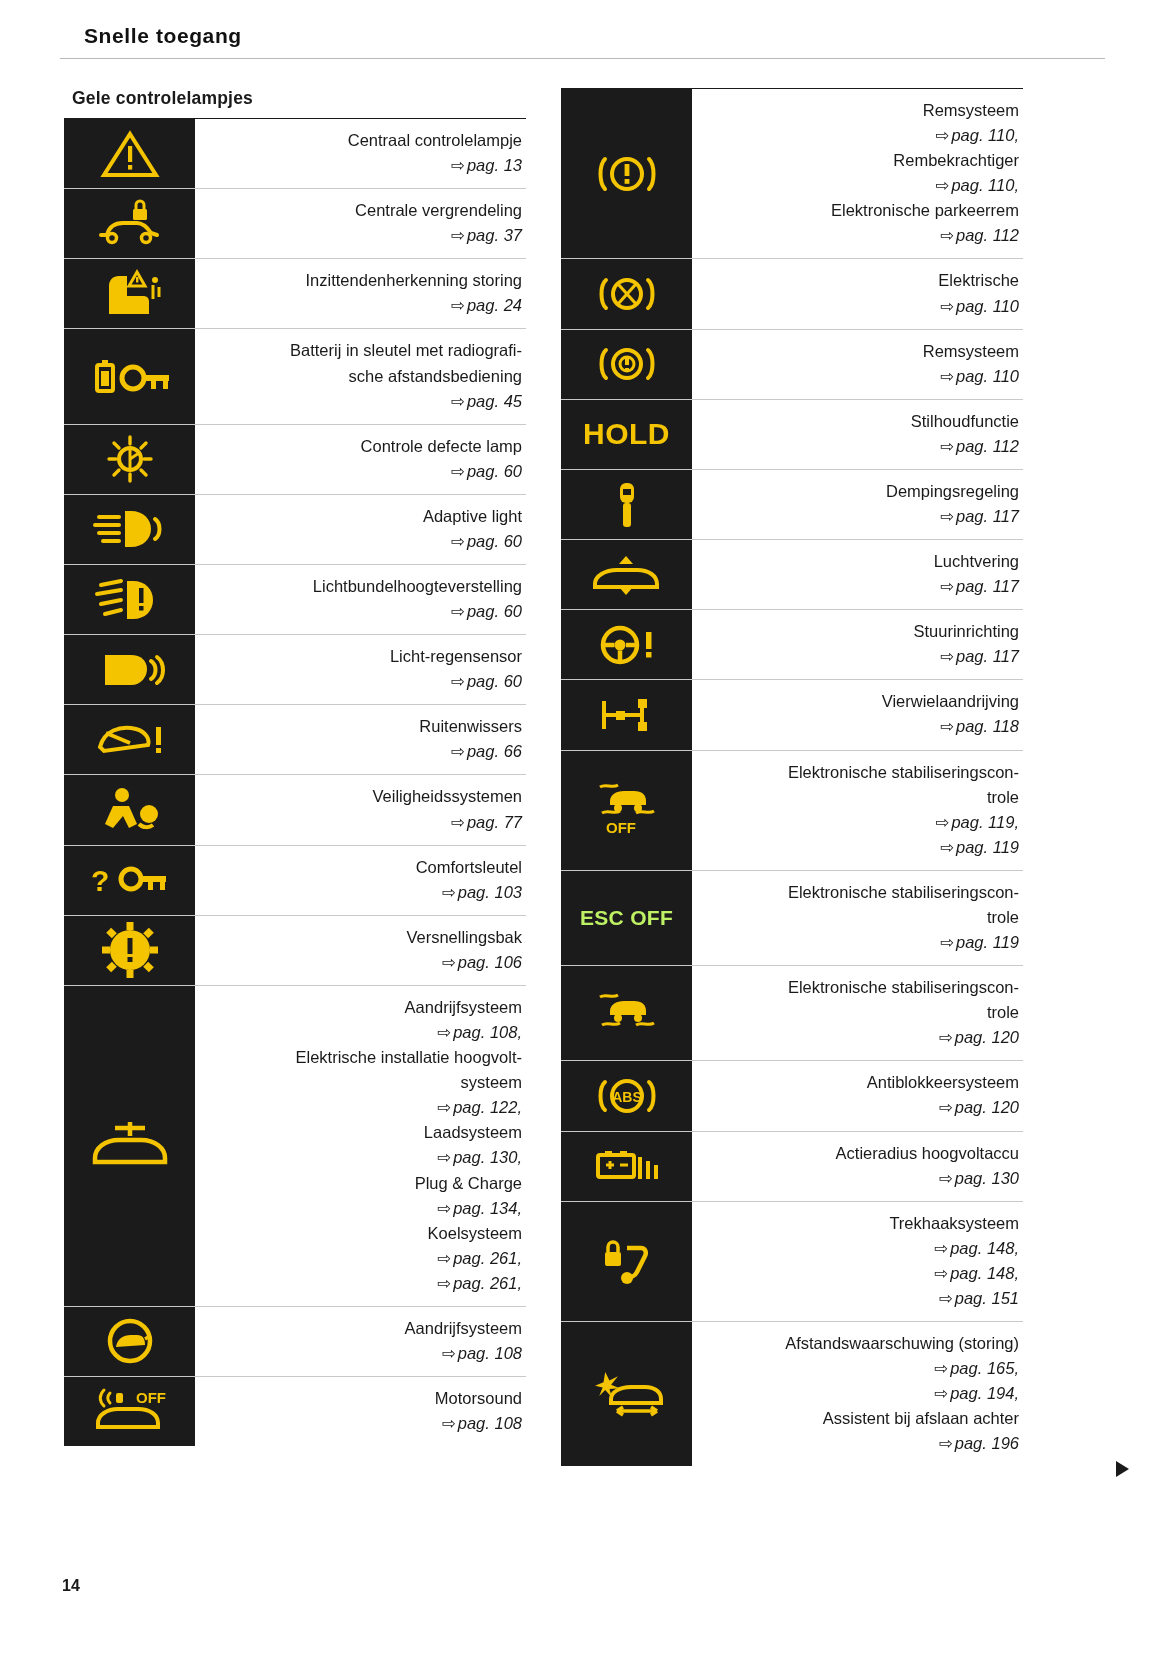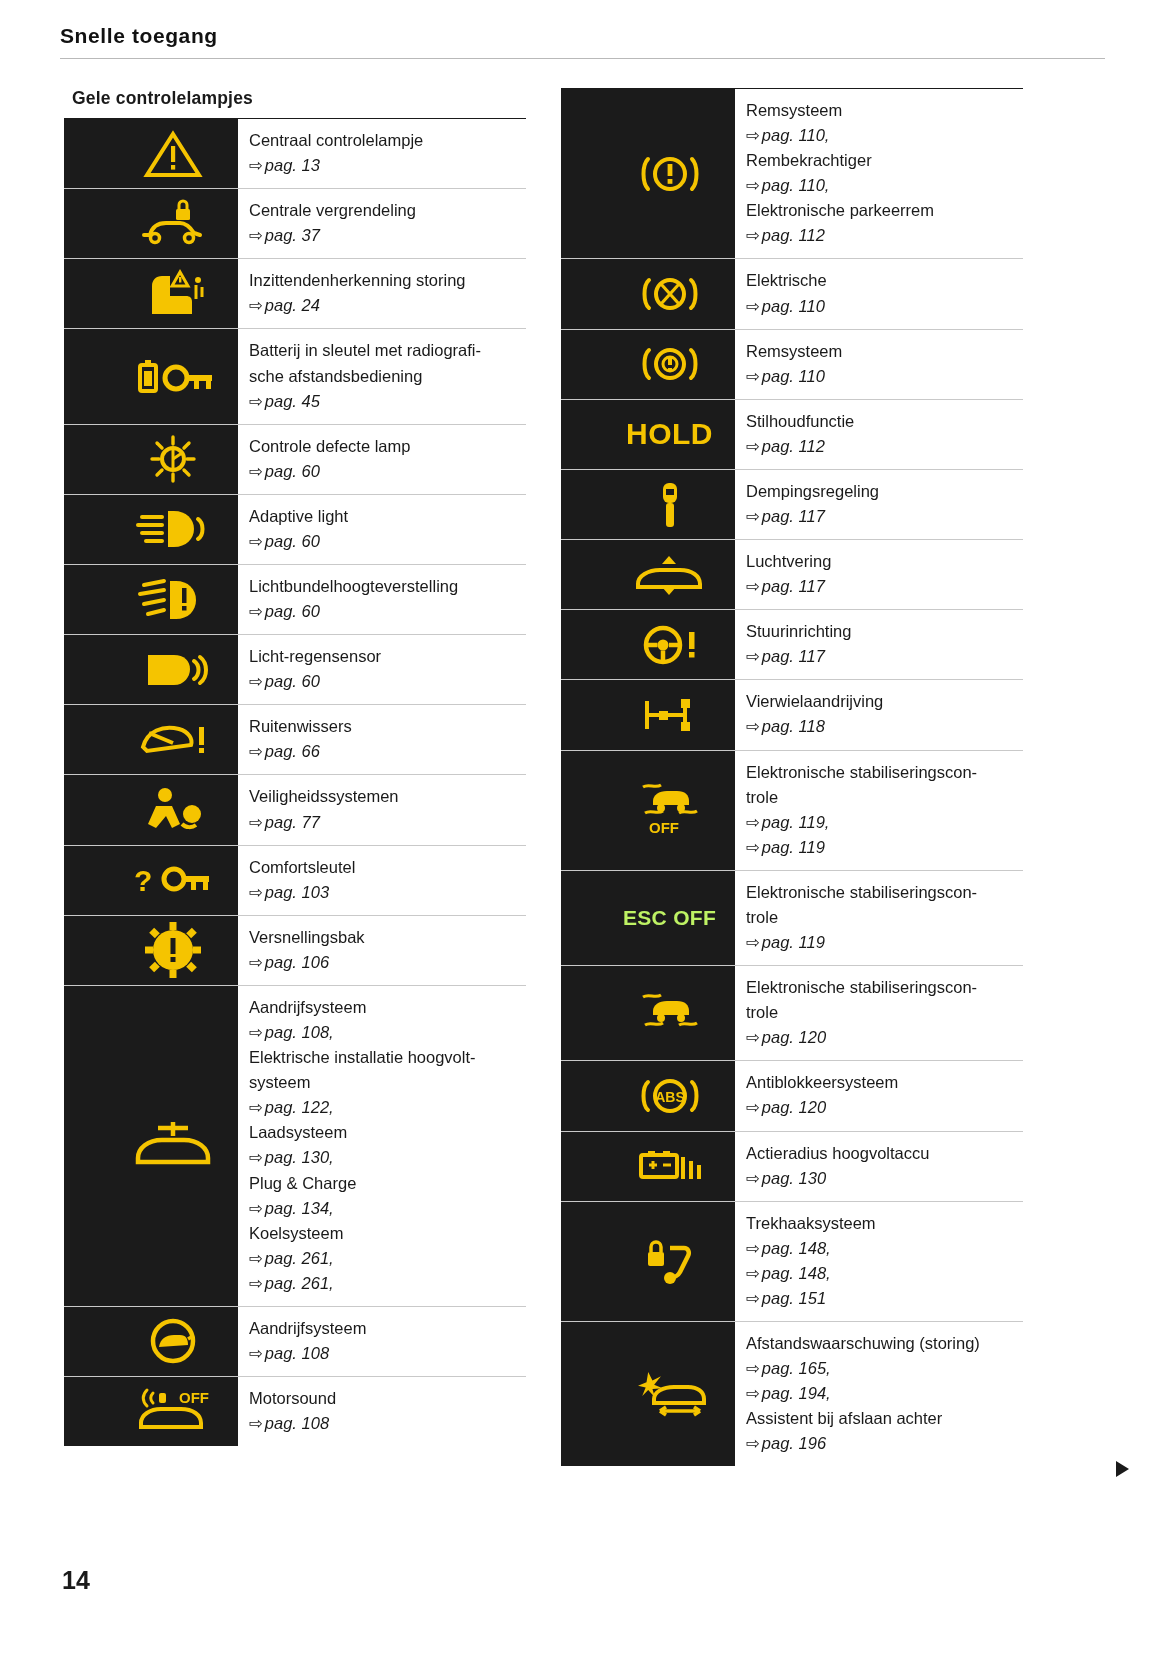--- a/index.html
+++ b/index.html
@@ -32,6 +32,7 @@
     font-weight: bold;
     letter-spacing: 0.6px;
     color: #111;
+    margin-left: 24px;
   }
   .header-rule {
     margin-top: 10px;

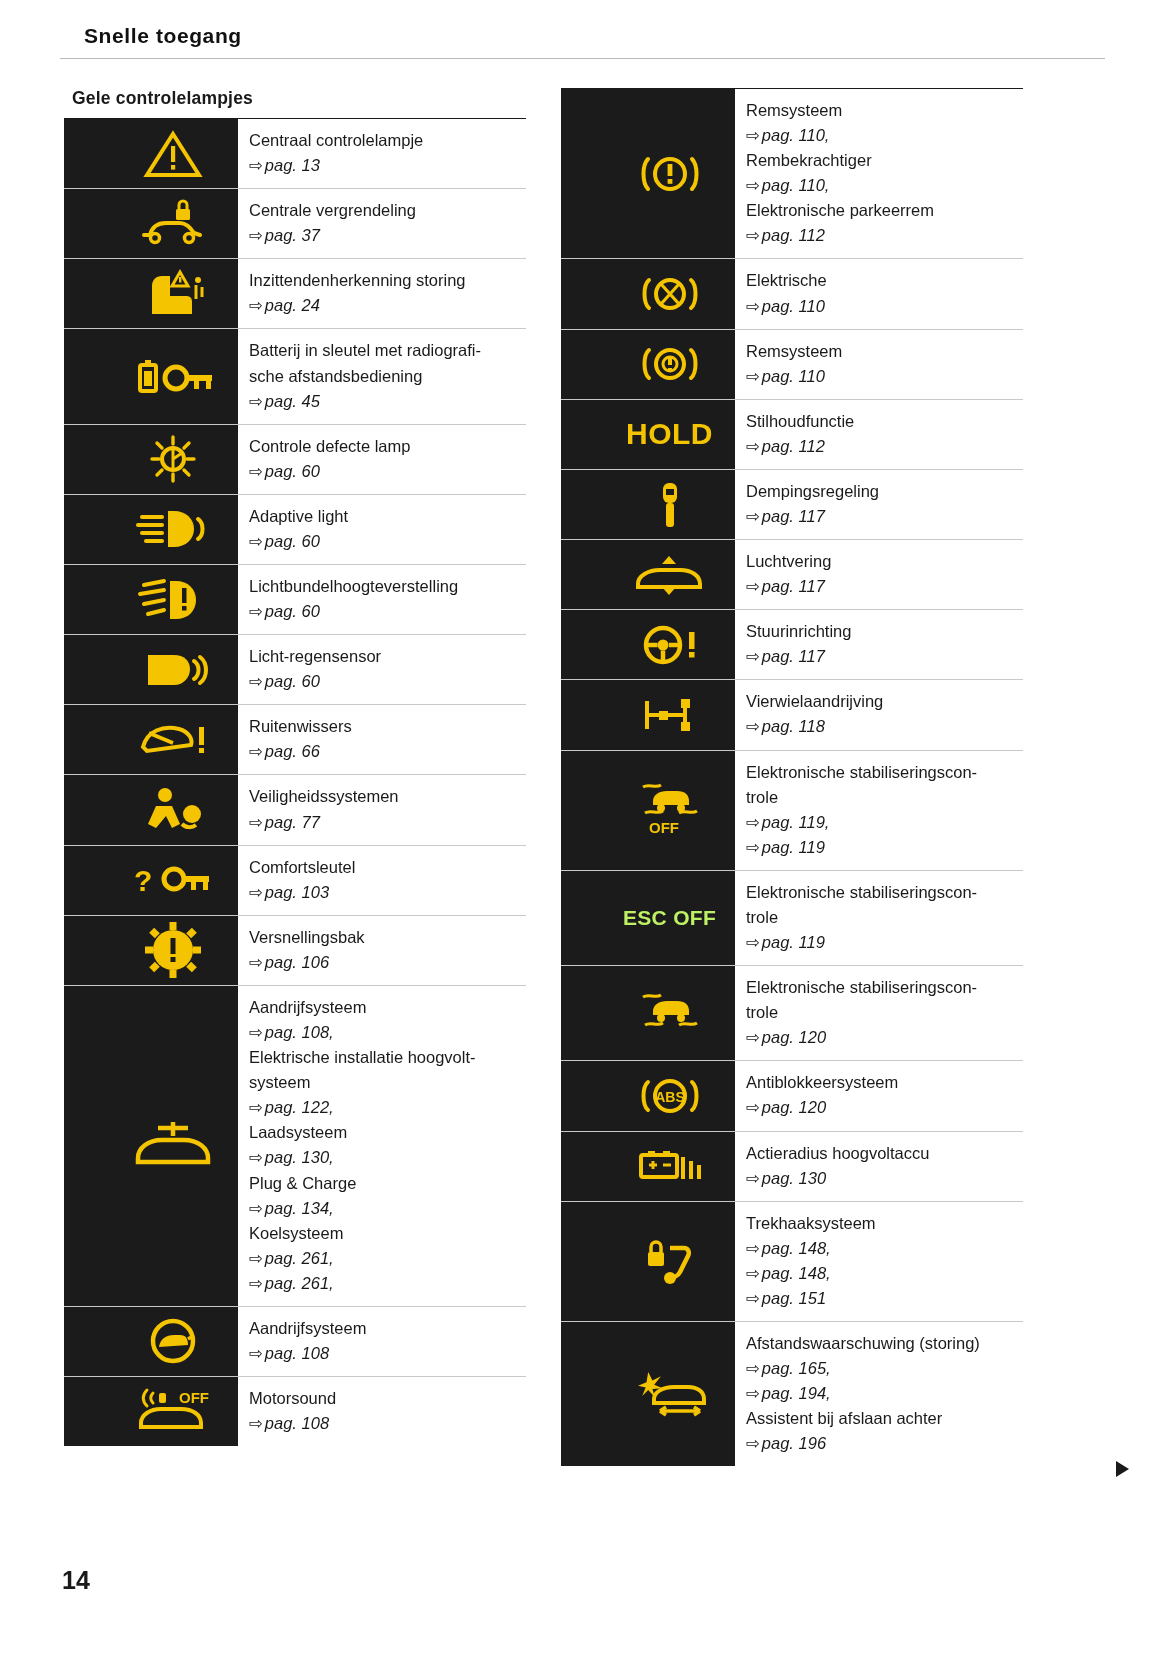--- a/index.html
+++ b/index.html
@@ -82,6 +82,7 @@
     padding: 9px 4px 10px 11px;
     font-size: 16.5px;
     line-height: 1.52;
+    text-align: right;
   }
   .cell-text .line { white-space: nowrap; }
   .pagref {

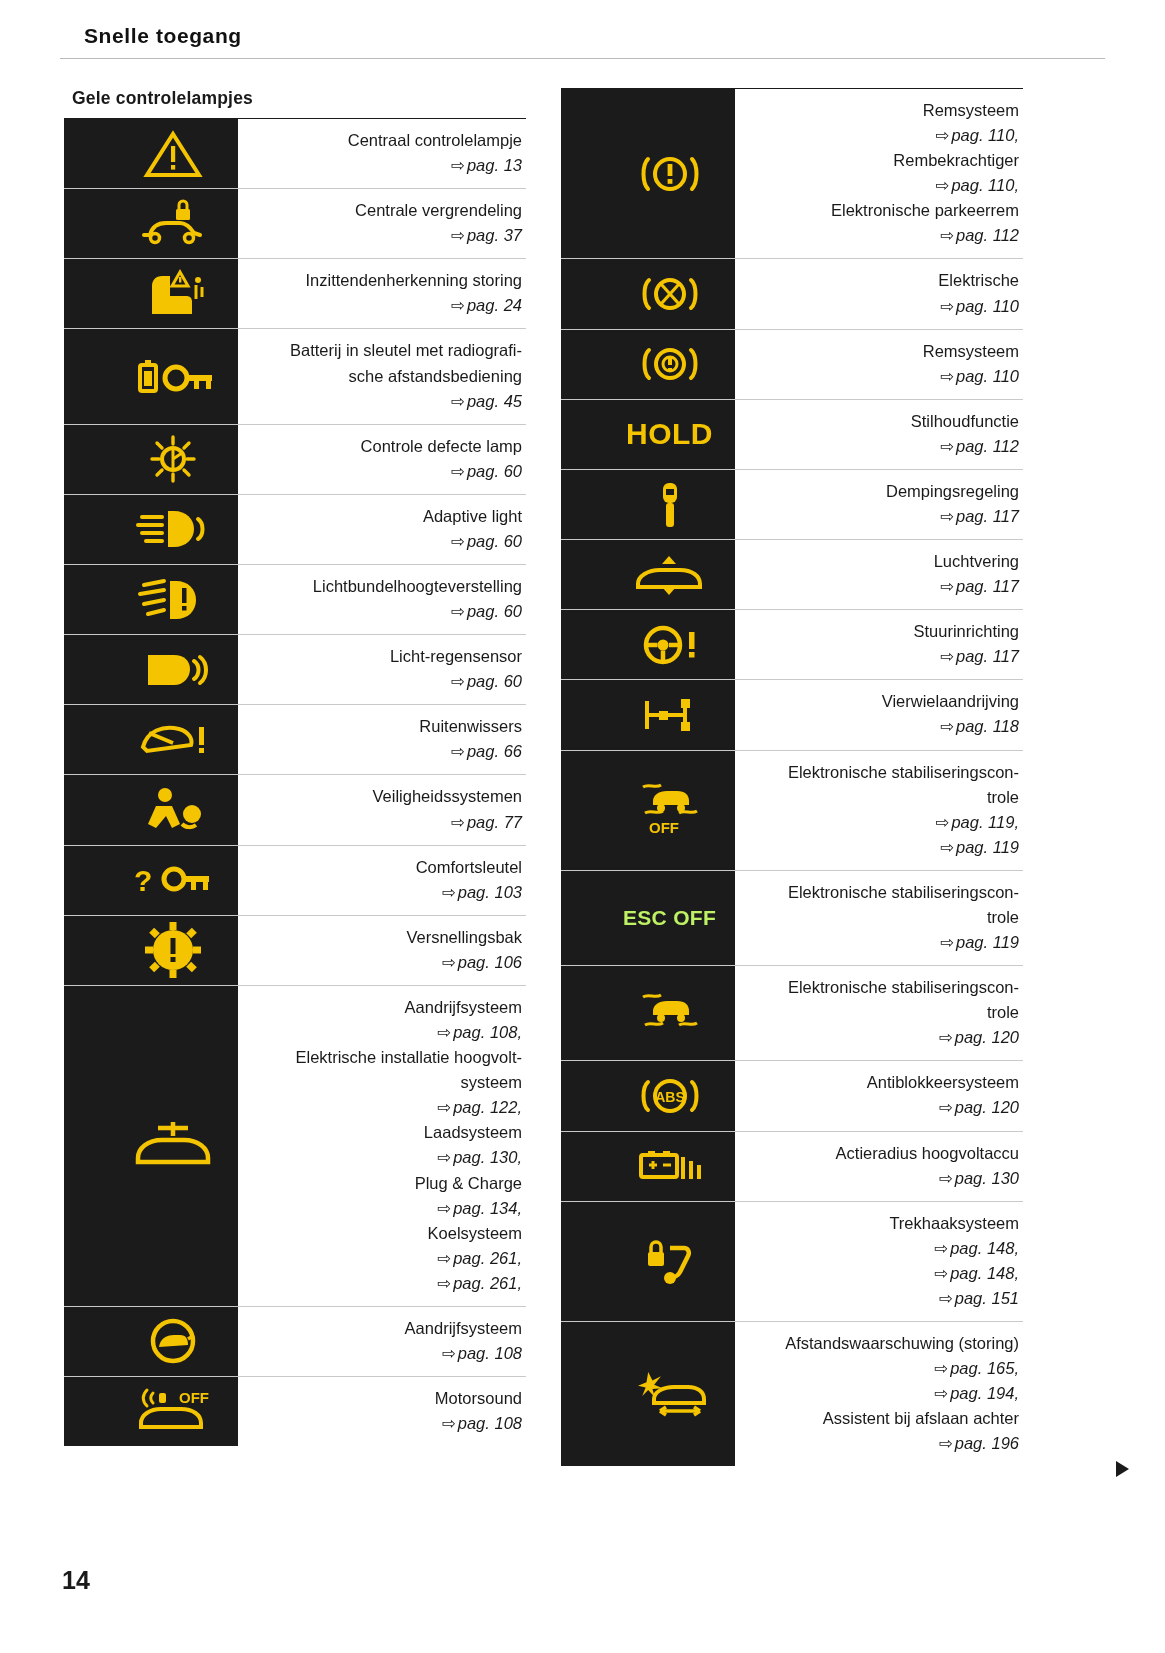--- a/index.html
+++ b/index.html
@@ -75,7 +75,6 @@
     display: flex;
     align-items: center;
     justify-content: center;
-    padding-left: 43px;
   }
   .cell-text {
     flex: 1 1 auto;

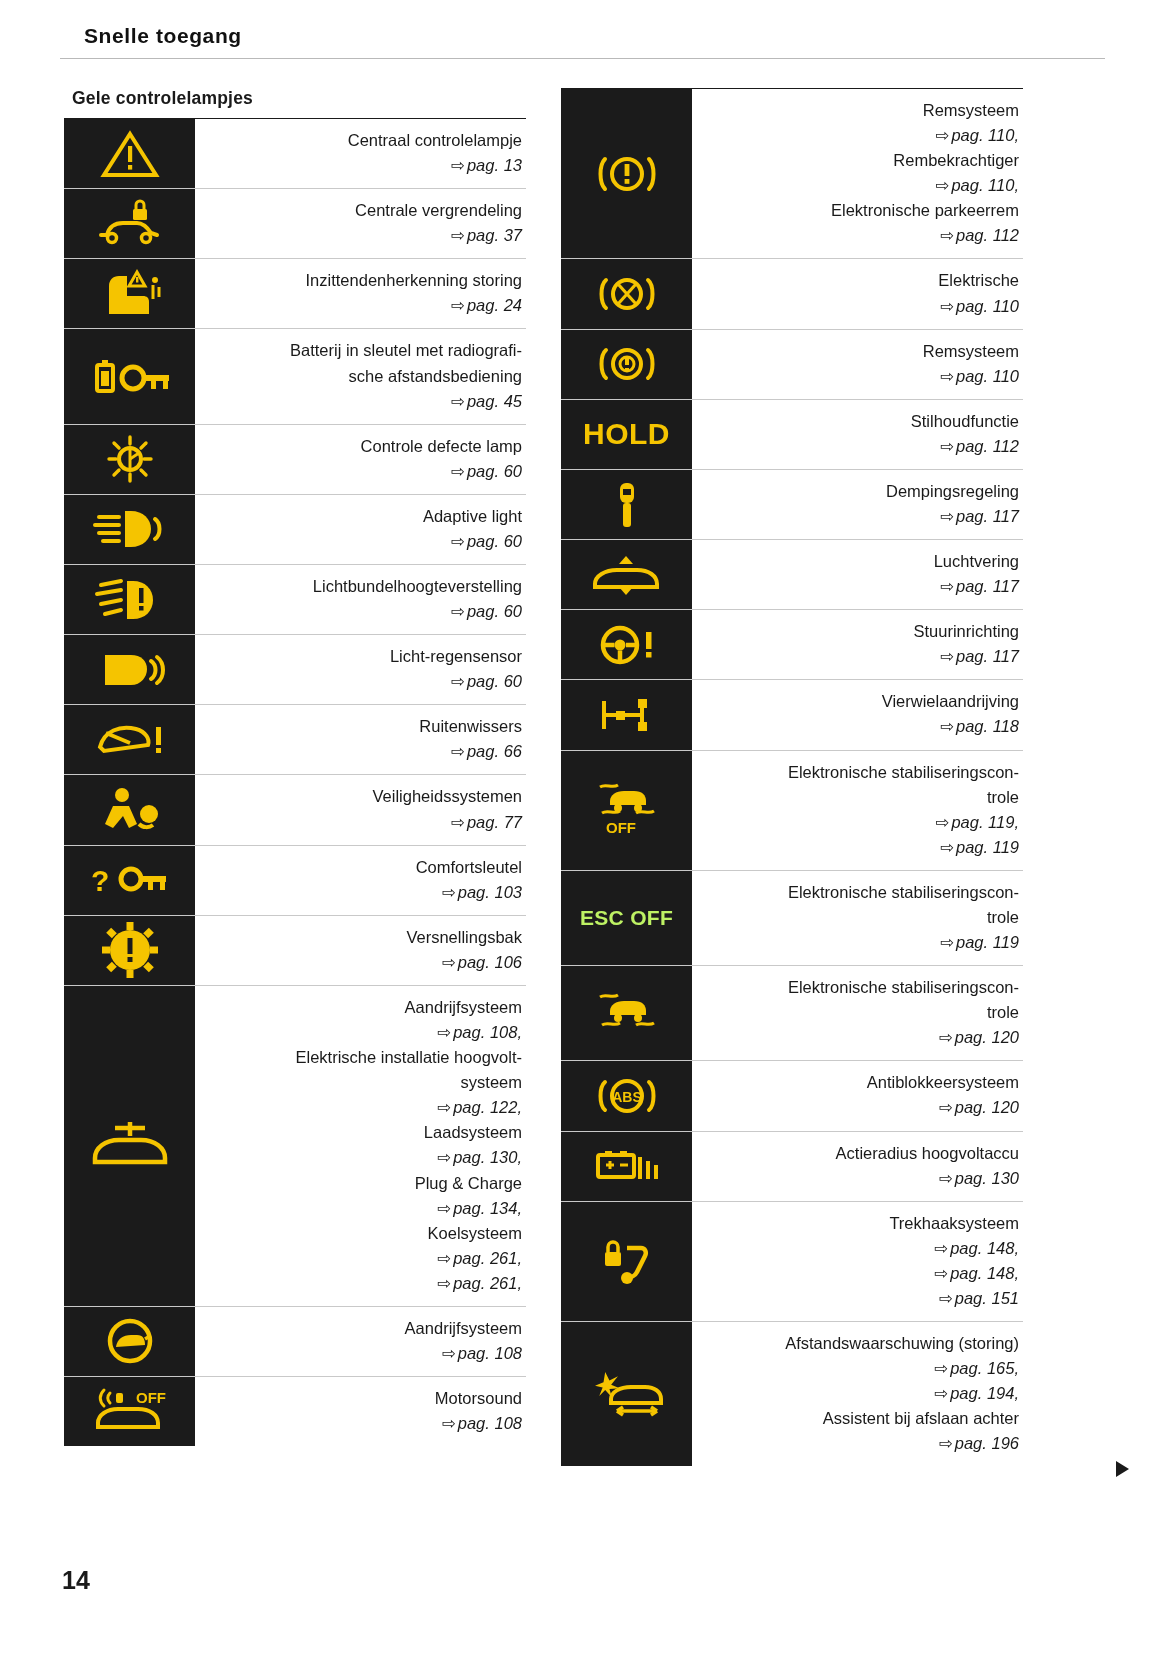--- a/index.html
+++ b/index.html
@@ -110,7 +110,7 @@
     position: absolute;
     left: 62px;
     bottom: 58px;
-    font-size: 25px;
+    font-size: 16px;
     font-weight: bold;
   }
   .corner-triangle {

